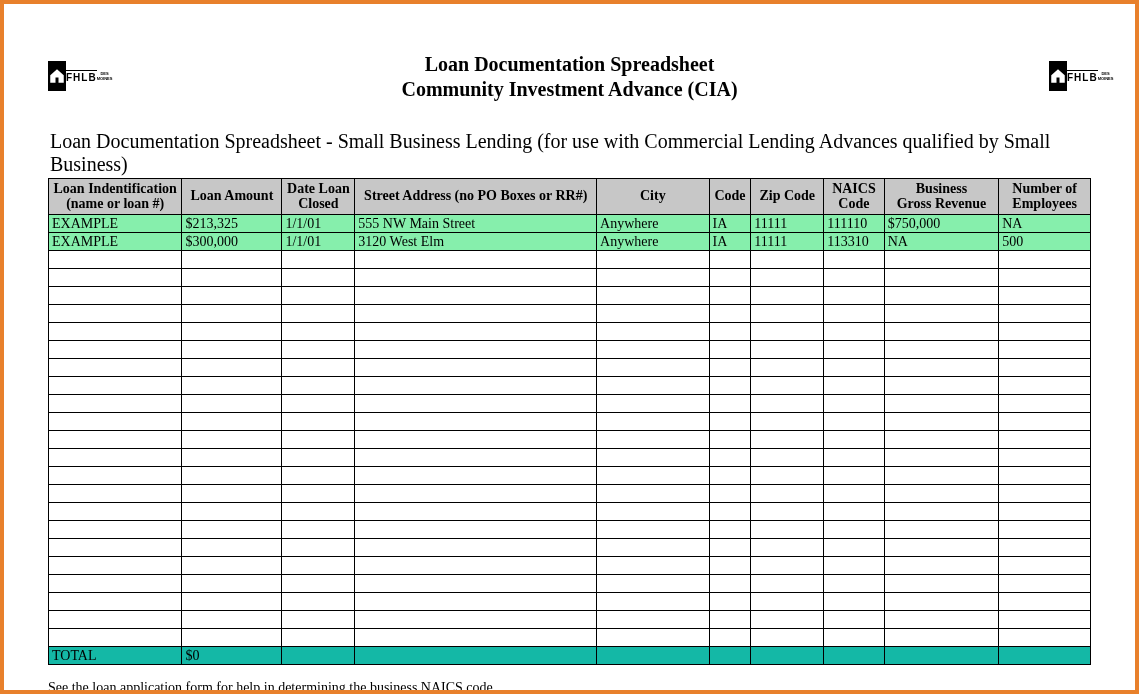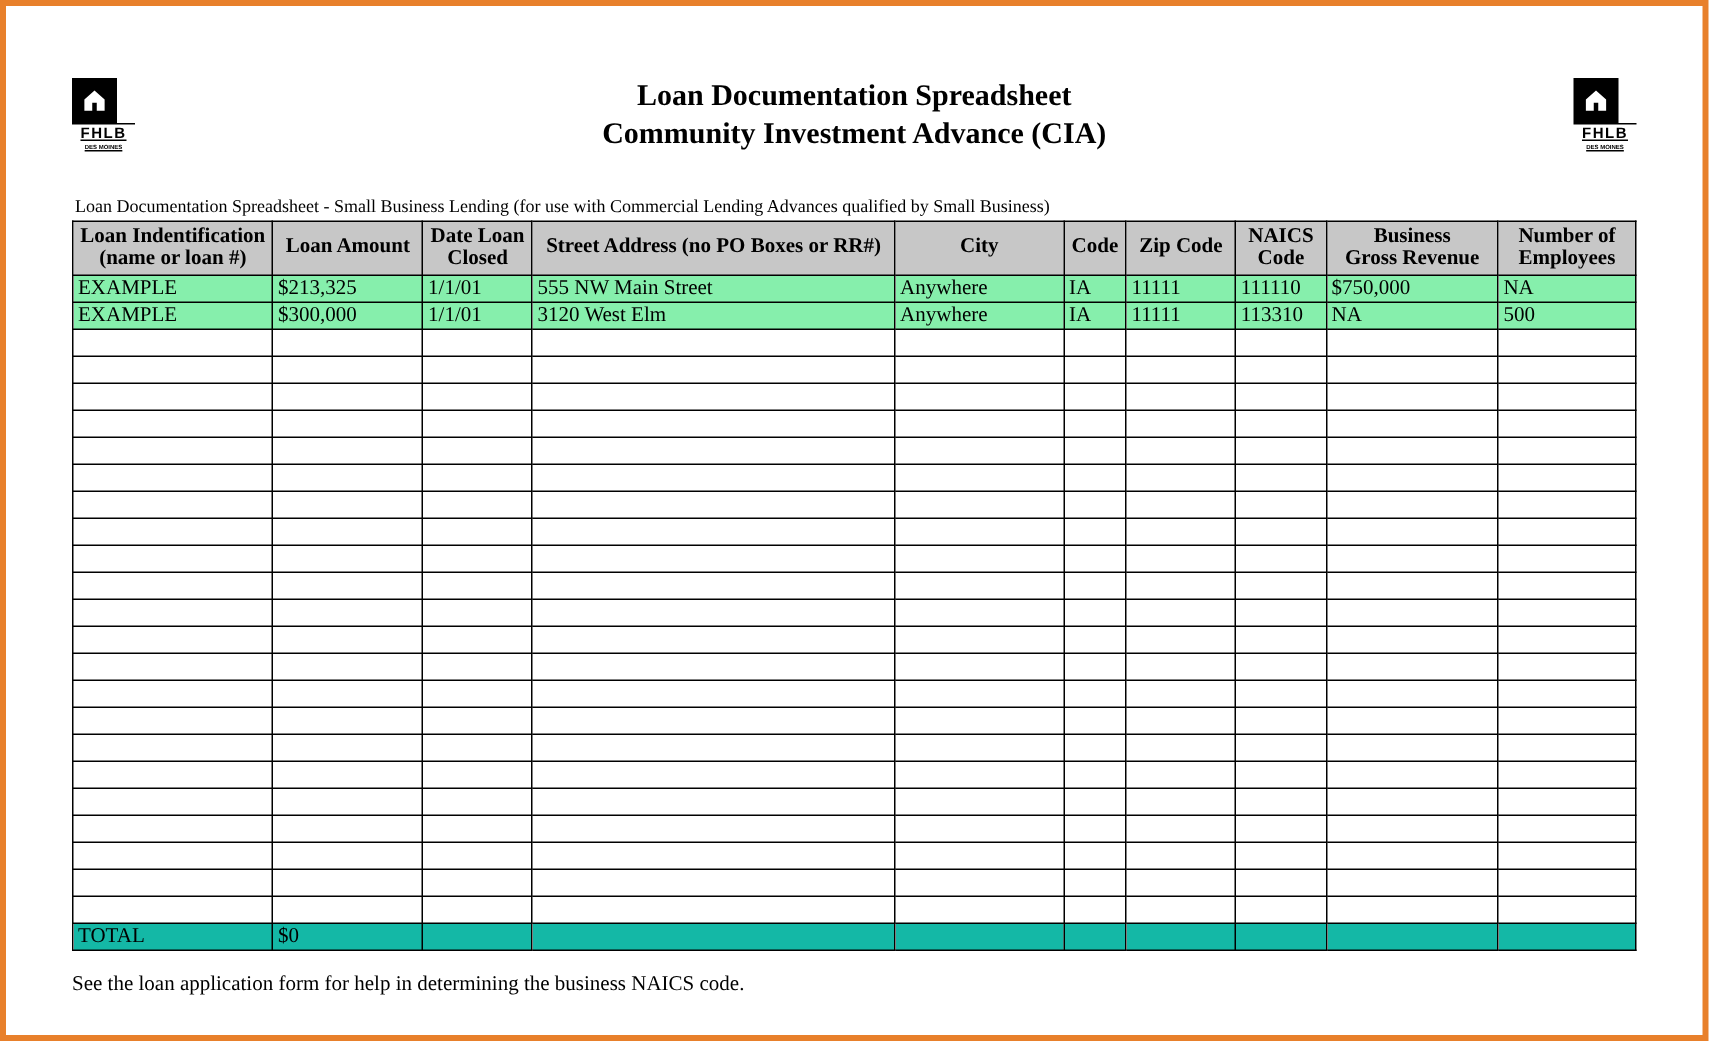--- a/index.html
+++ b/index.html
@@ -15,8 +15,8 @@
     .header-row { display: flex; justify-content: space-between; align-items: flex-start; margin-bottom: 28px; }
     .logo {
       width: 42px; height: 48px;
-      display: flex; flex-direction: column; 
-      font-size: 7px; font-weight: bold; text-align:center;text-decoration:underline;
+      display: flex; flex-direction: row; align-items: center;
+      font-size: 7px; font-weight: bold; text-align:center;
     }
     .logo-top {
       width: 30px; height: 30px; background:#000;

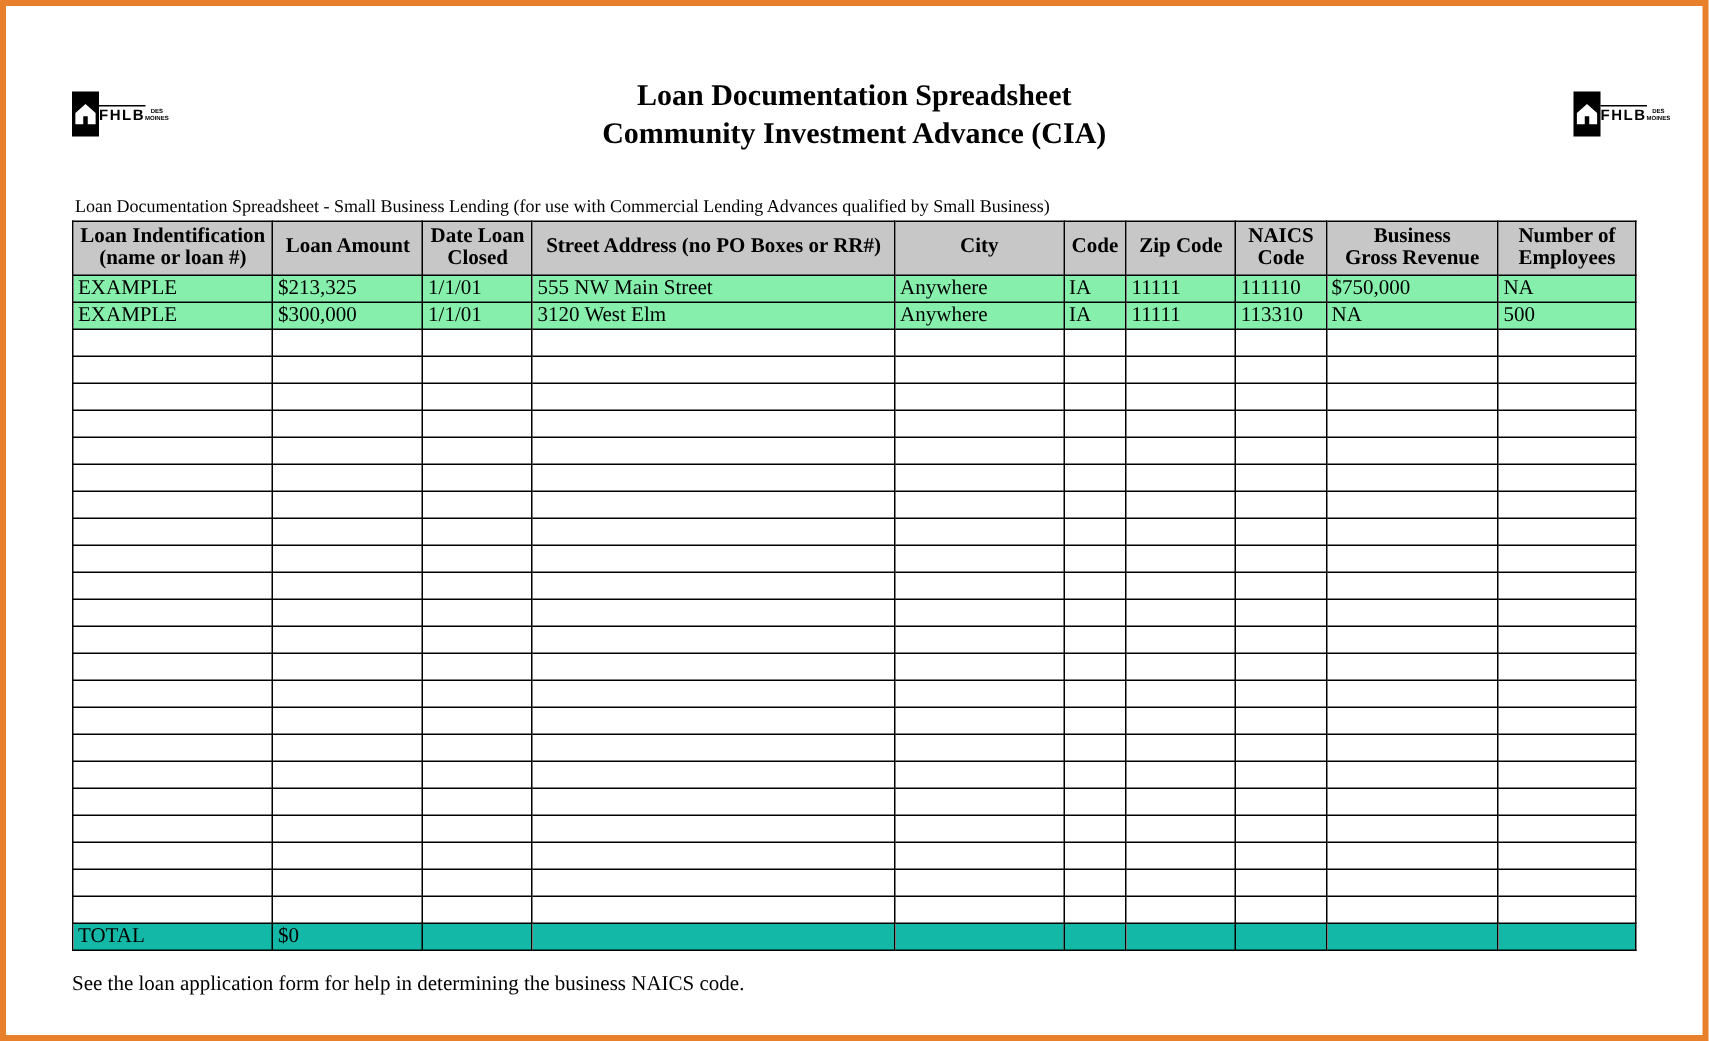--- a/index.html
+++ b/index.html
@@ -27,7 +27,7 @@
     .logo-sub { font-size:4px; font-family:Arial,sans-serif; }
     .titles { text-align:center; flex:1; }
     .titles h1 { font-size:20px; font-weight:bold; line-height:1.25; }
-    .caption { font-size:12px; margin: 0 0 2px 2px; }
+    .caption { font-size:20px; margin: 0 0 2px 2px; }
     table {
       border-collapse: collapse; width:100%; table-layout:fixed;
       font-size:14px;

